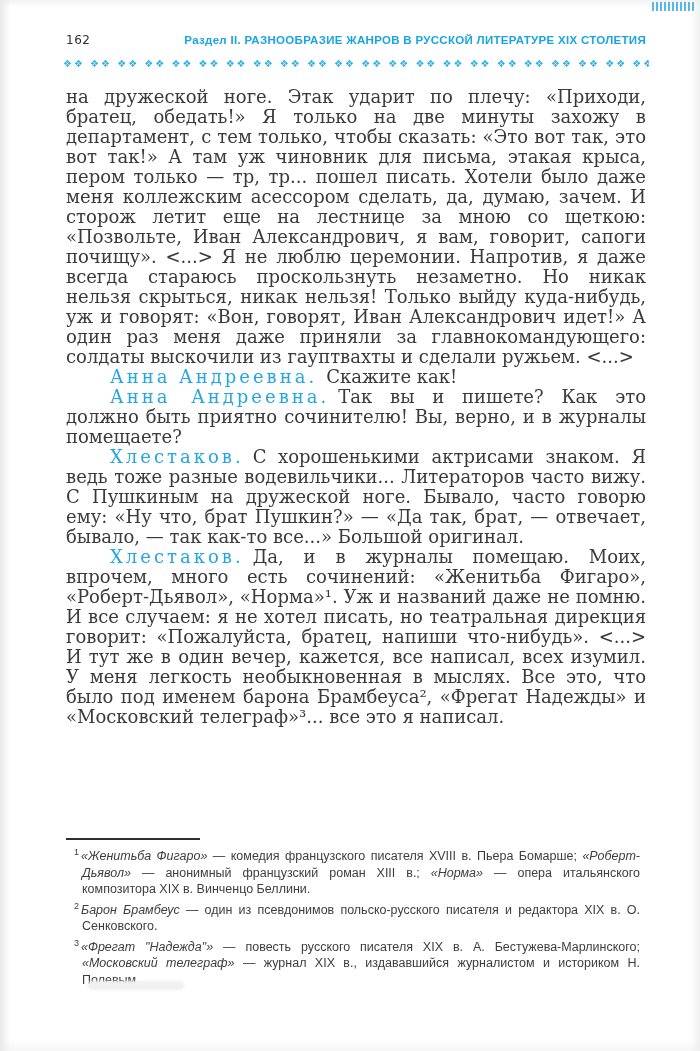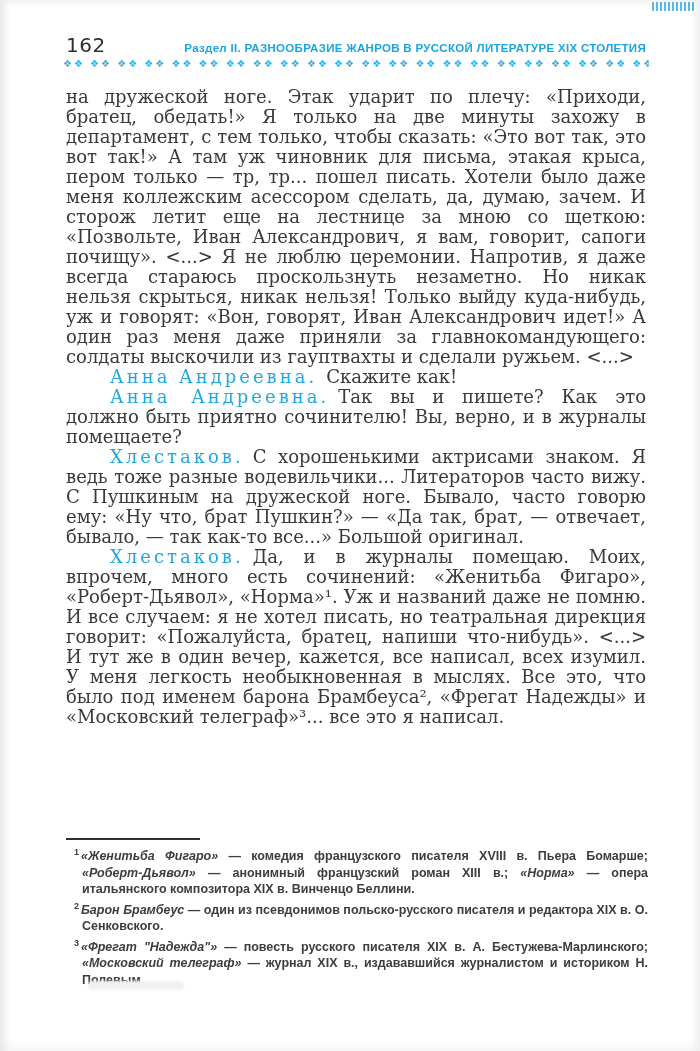--- a/index.html
+++ b/index.html
@@ -25,7 +25,7 @@
   }
   .page-number {
     font-family: "DejaVu Sans", sans-serif;
-    font-size: 20px; color: #2e2e2e; letter-spacing: 0.5px;
+    font-size: 12px; color: #2e2e2e; letter-spacing: 0.5px;
   }
   .header-title {
     margin-left: auto;

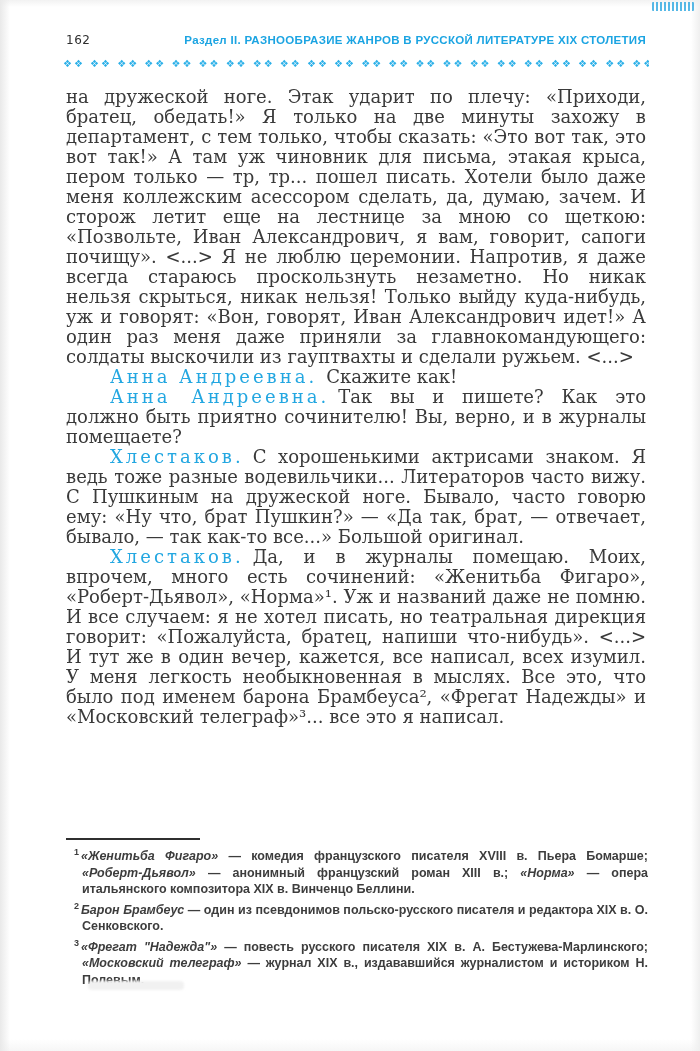--- a/index.html
+++ b/index.html
@@ -73,7 +73,7 @@
     color: #3d3d3d;
     text-align: justify;
   }
-  .footnote { margin: 0 0 0 16px; text-indent: -8px; font-weight: bold; }
+  .footnote { margin: 0 8px 0 16px; text-indent: -8px; }
   .footnote sup { font-size: 9px; margin-right: 2px; }
   .footnote .it { font-style: italic; }
   .smudge {

